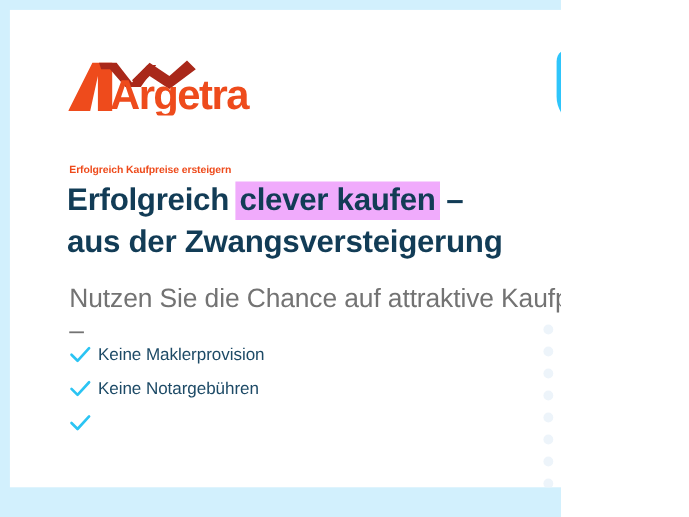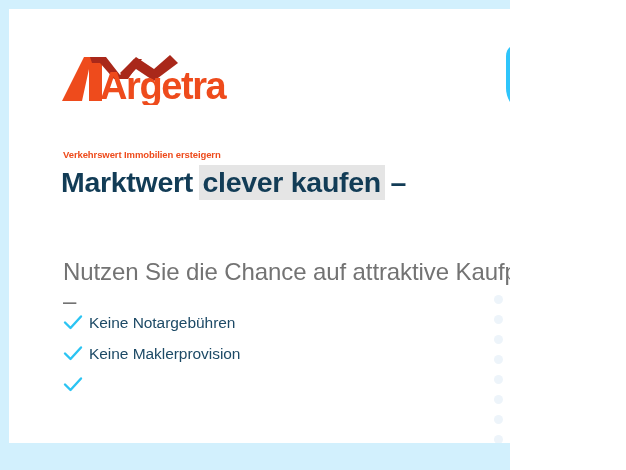--- a/index.html
+++ b/index.html
@@ -207,7 +207,7 @@
           <text x="38" y="46" font-family="'Liberation Sans', sans-serif" font-size="38" font-weight="bold" fill="#ee4b1c" letter-spacing="-1.4">Argetra</text>
         </svg>
       </div>
-      <div class="logo-tagline">Verkehrswert Immobilien ersteigern</div>
+      <div class="logo-tagline">Erfolgreich Kaufpreise ersteigern</div>
     </div>
 
     <div class="badge">

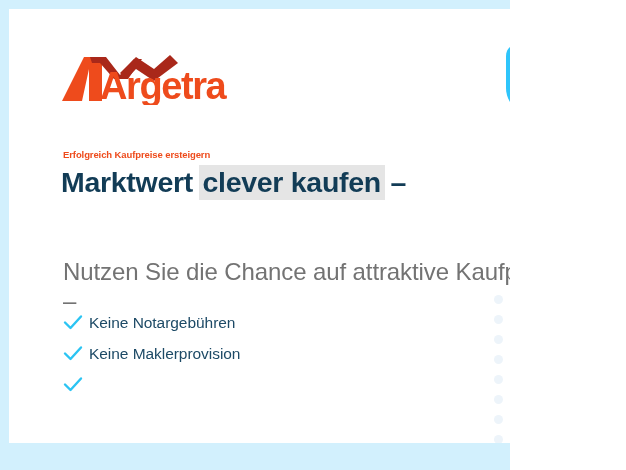--- a/index.html
+++ b/index.html
@@ -225,7 +225,7 @@
     </div>
 
     <h1 class="headline">
-      <span>Marktwert </span><span class="hl">clever kaufen</span><span> –</span>
+      <span>Erfolgreich </span><span class="hl">clever kaufen</span><span> –</span>
     </h1>
 
     <p class="subhead">

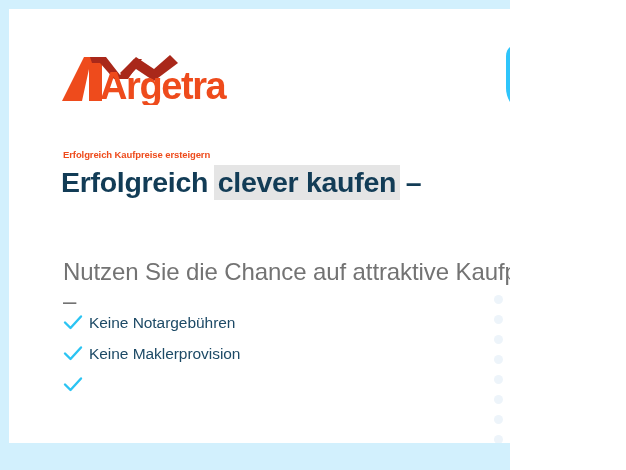--- a/index.html
+++ b/index.html
@@ -98,7 +98,7 @@
     letter-spacing: -0.3px;
   }
   .headline .hl {
-    background: #e5e5e5;
+    background: #f0abfc;
     padding: 1px 4px 2px 4px;
     margin: 0 -2px;
   }

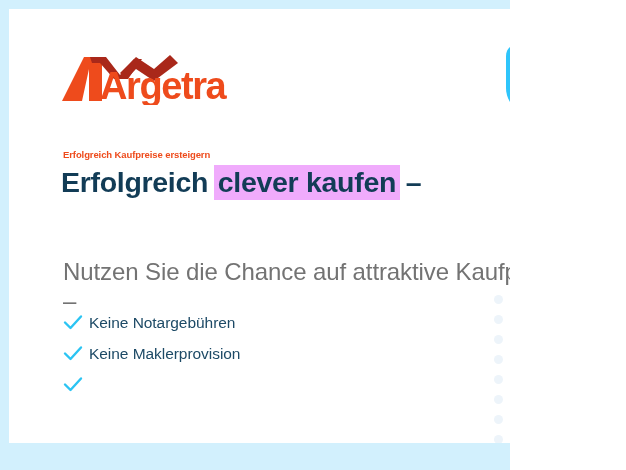--- a/index.html
+++ b/index.html
@@ -226,6 +226,7 @@
 
     <h1 class="headline">
       <span>Erfolgreich </span><span class="hl">clever kaufen</span><span> –</span>
+      <span class="headline-line2">aus der Zwangsversteigerung</span>
     </h1>
 
     <p class="subhead">

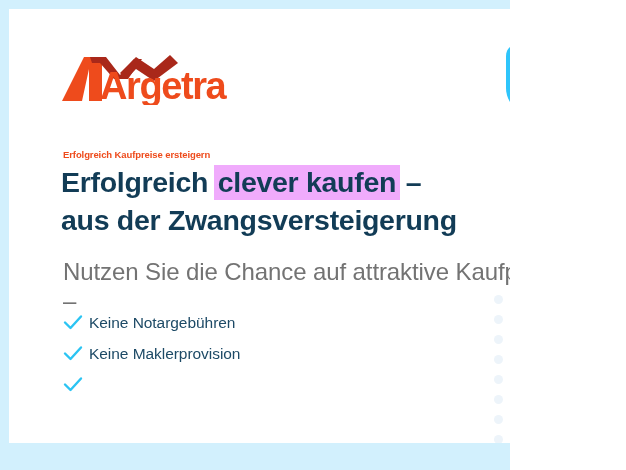--- a/index.html
+++ b/index.html
@@ -234,6 +234,14 @@
     </p>
 
     <ul class="checklist">
+      <li class="check-item">
+        <span class="check-icon">
+          <svg width="20" height="17" viewBox="0 0 20 17" xmlns="http://www.w3.org/2000/svg">
+            <path d="M2 8.5 L7.5 14 L18 2.5" fill="none" stroke="currentColor" stroke-width="2.4" stroke-linecap="round" stroke-linejoin="round"></path>
+          </svg>
+        </span>
+        <span class="check-label">Keine Maklerprovision</span>
+      </li>
       <li class="check-item">
         <span class="check-icon">
           <svg width="20" height="17" viewBox="0 0 20 17" xmlns="http://www.w3.org/2000/svg">
@@ -248,14 +256,6 @@
             <path d="M2 8.5 L7.5 14 L18 2.5" fill="none" stroke="currentColor" stroke-width="2.4" stroke-linecap="round" stroke-linejoin="round"></path>
           </svg>
         </span>
-        <span class="check-label">Keine Maklerprovision</span>
-      </li>
-      <li class="check-item">
-        <span class="check-icon">
-          <svg width="20" height="17" viewBox="0 0 20 17" xmlns="http://www.w3.org/2000/svg">
-            <path d="M2 8.5 L7.5 14 L18 2.5" fill="none" stroke="currentColor" stroke-width="2.4" stroke-linecap="round" stroke-linejoin="round"></path>
-          </svg>
-        </span>
       </li>
     </ul>
 

